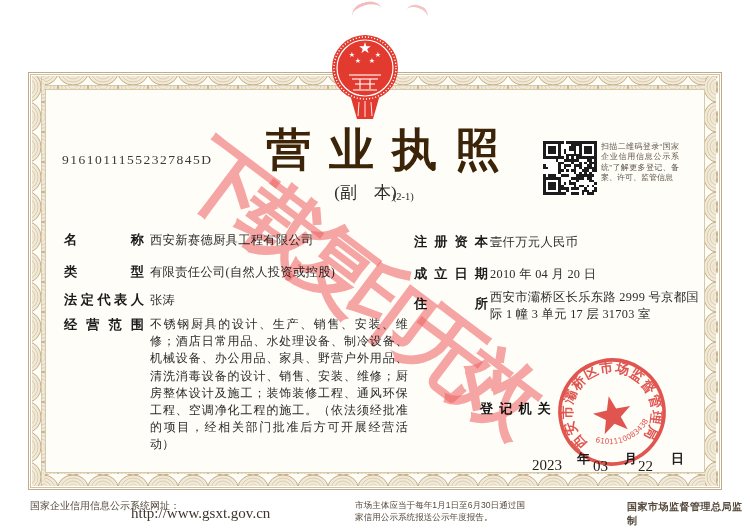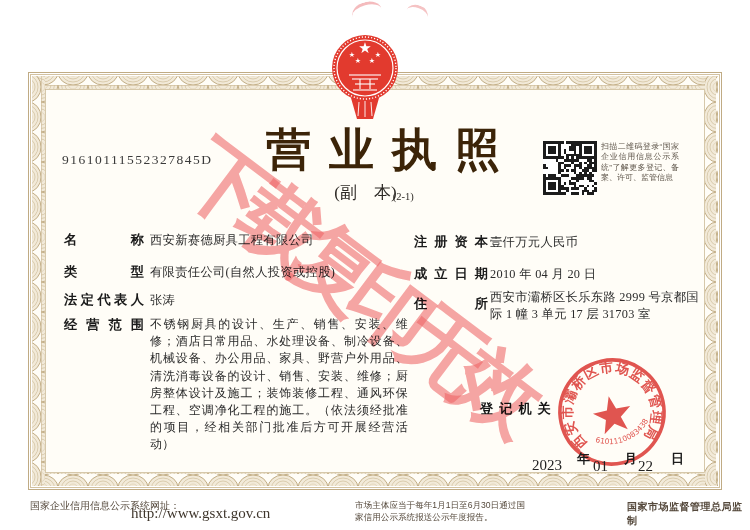--- a/index.html
+++ b/index.html
@@ -345,7 +345,7 @@
   <div class="abs date-box">
     <span class="d-num d-year">2023</span>
     <span class="d-unit d-yu">年</span>
-    <span class="d-num d-month">01</span>
+    <span class="d-num d-month">03</span>
     <span class="d-unit d-mu">月</span>
     <span class="d-num d-day">22</span>
     <span class="d-unit d-du">日</span>

